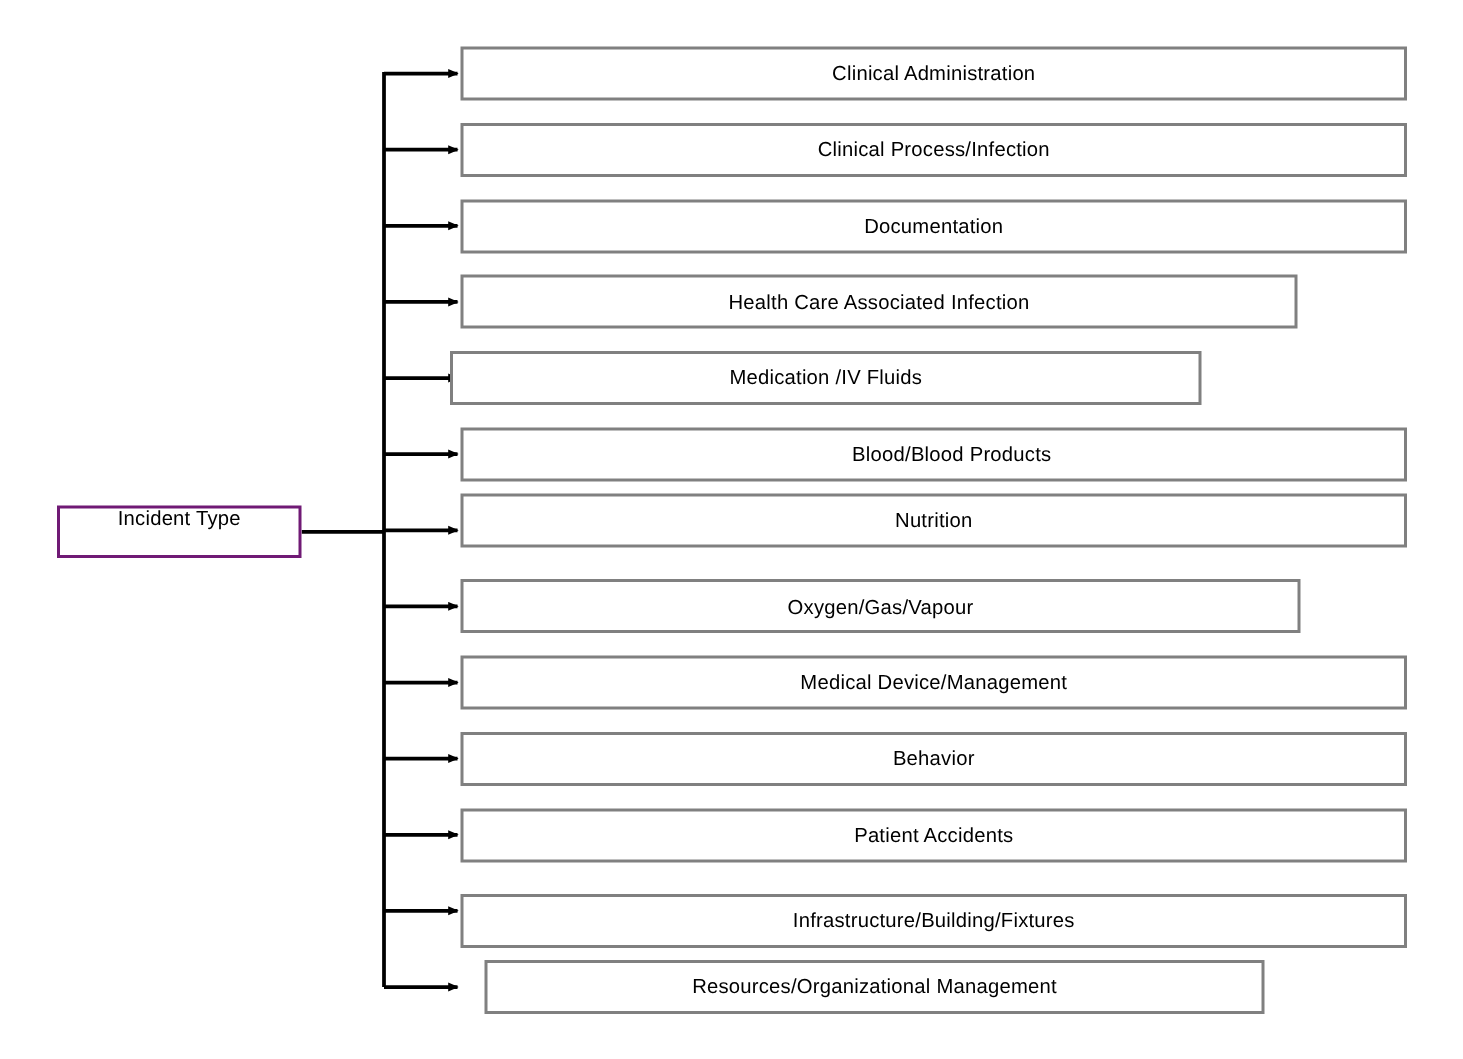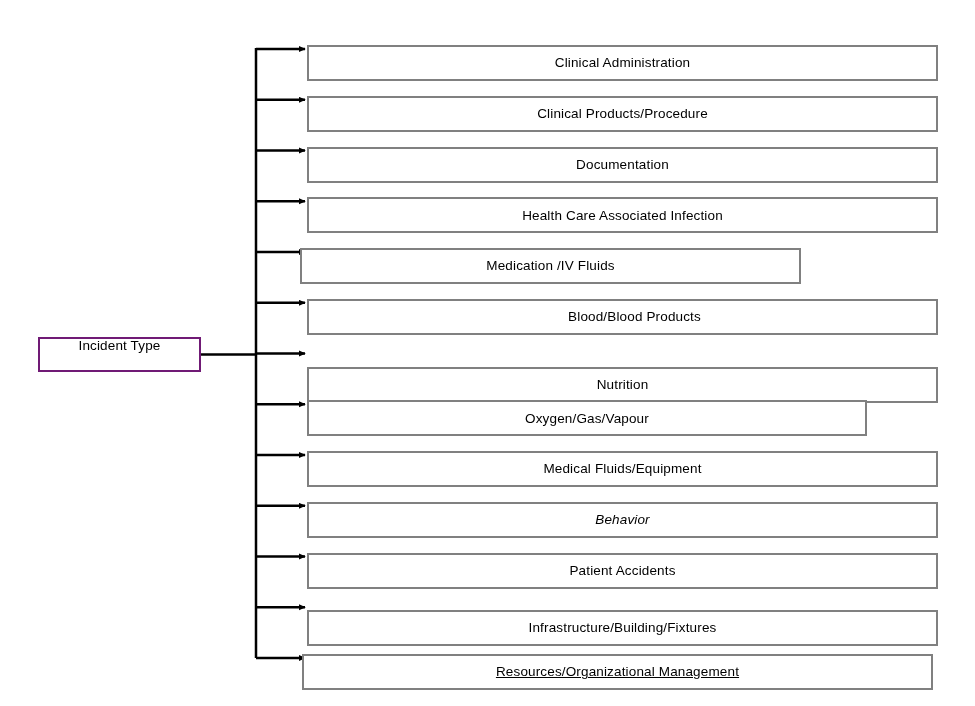--- a/index.html
+++ b/index.html
@@ -35,7 +35,6 @@
     display: flex;
     align-items: center;
     justify-content: center;
-    margin-top: 14px;
   }
   .node-label {
     font-family: "Liberation Sans", sans-serif;

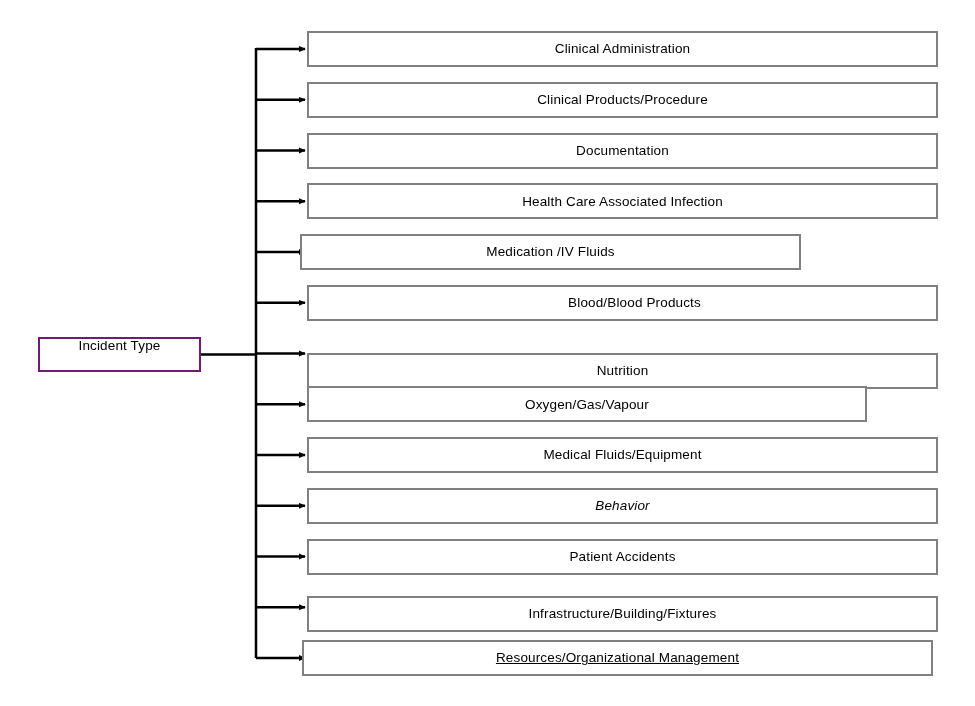--- a/index.html
+++ b/index.html
@@ -104,7 +104,7 @@
         <span class="node-label">Clinical Administration</span>
       </div>
       <div class="node-box" style="left: 307px; top: 81.75px; width: 631px; height: 36px;">
-        <span class="node-label">Clinical Products/Procedure</span>
+        <span class="node-label">Clinical Process/Infection</span>
       </div>
       <div class="node-box" style="left: 307px; top: 132.5px; width: 631px; height: 36px; align-items: center;">
         <span class="node-label">Documentation</span>

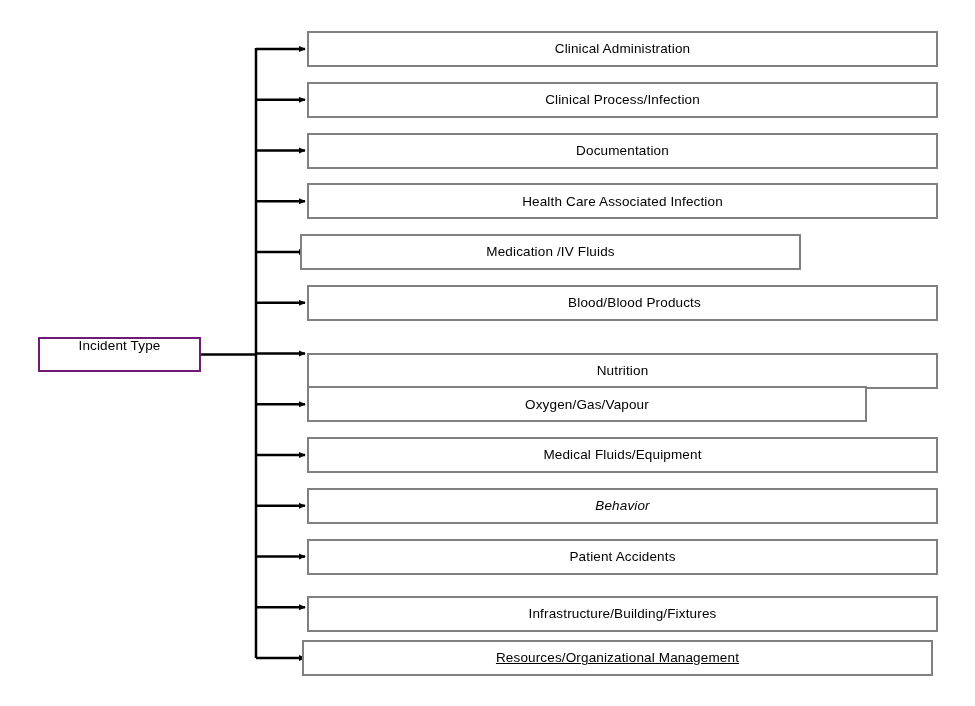--- a/index.html
+++ b/index.html
@@ -109,7 +109,7 @@
       <div class="node-box" style="left: 307px; top: 132.5px; width: 631px; height: 36px; align-items: center;">
         <span class="node-label">Documentation</span>
       </div>
-      <div class="node-box" style="left: 307px; top: 183.25px; width: 631px; height: 36px;">
+      <div class="node-box" style="left: 307px; top: 183.25px; width: 558px; height: 36px;">
         <span class="node-label">Health Care Associated Infection</span>
       </div>
       <div class="node-box" style="left: 300px; top: 234px; width: 501px; height: 36px;">

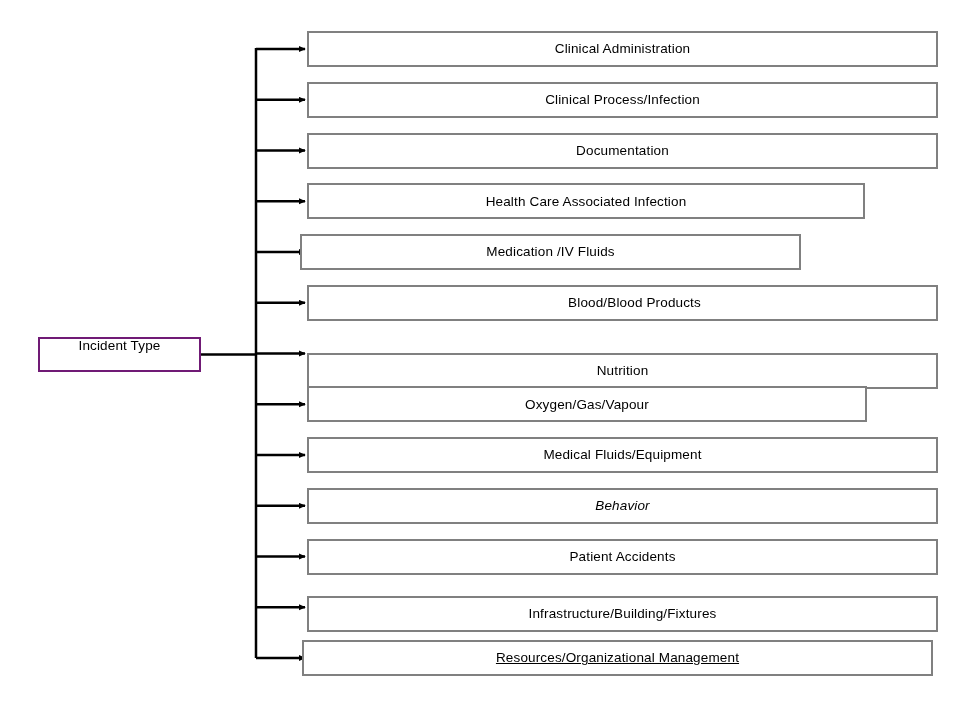--- a/index.html
+++ b/index.html
@@ -118,7 +118,7 @@
       <div class="node-box" style="left: 307px; top: 284.75px; width: 631px; height: 36px; padding-left: 24px;">
         <span class="node-label">Blood/Blood Products</span>
       </div>
-      <div class="node-box" style="left: 307px; top: 353px; width: 631px; height: 36px; justify-content: center;">
+      <div class="node-box" style="left: 307px; top: 329px; width: 631px; height: 36px; justify-content: center;">
         <span class="node-label">Nutrition</span>
       </div>
       <div class="node-box" style="left: 307px; top: 386.25px; width: 560px; height: 36px;">

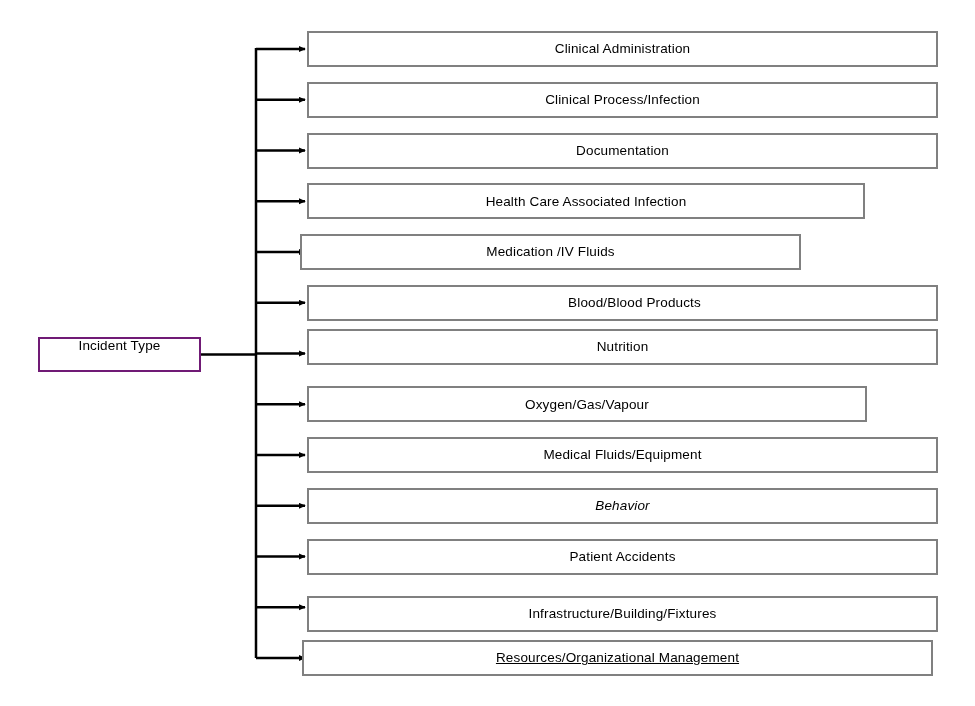--- a/index.html
+++ b/index.html
@@ -125,7 +125,7 @@
         <span class="node-label">Oxygen/Gas/Vapour</span>
       </div>
       <div class="node-box" style="left: 307px; top: 437px; width: 631px; height: 36px;">
-        <span class="node-label">Medical Fluids/Equipment</span>
+        <span class="node-label">Medical Device/Management</span>
       </div>
       <div class="node-box" style="left: 307px; top: 487.75px; width: 631px; height: 36px; font-style: italic;">
         <span class="node-label">Behavior</span>

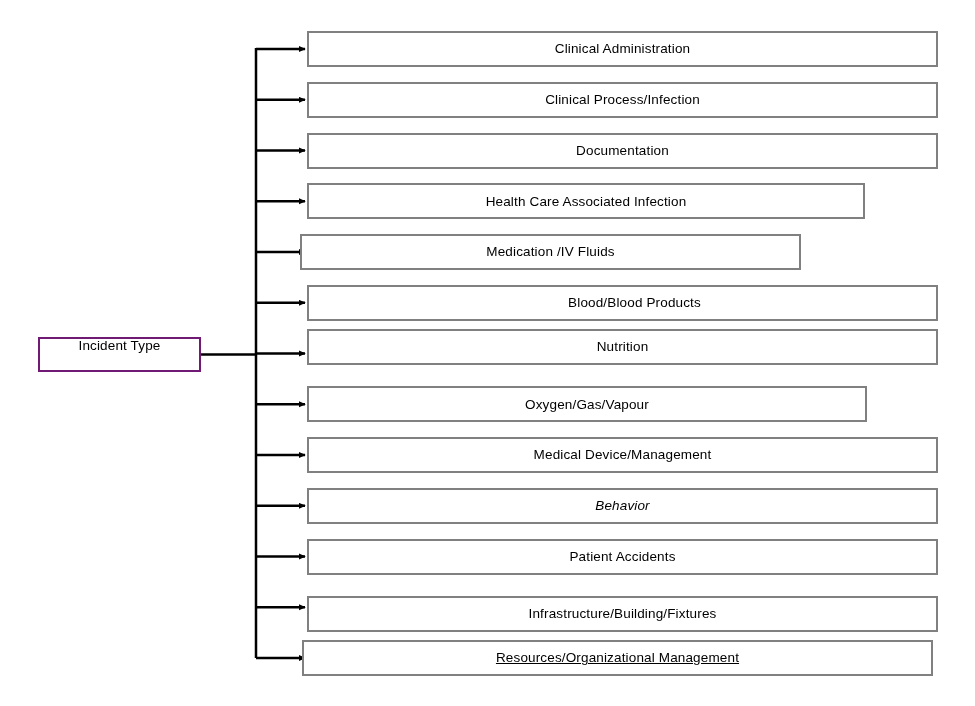--- a/index.html
+++ b/index.html
@@ -127,7 +127,7 @@
       <div class="node-box" style="left: 307px; top: 437px; width: 631px; height: 36px;">
         <span class="node-label">Medical Device/Management</span>
       </div>
-      <div class="node-box" style="left: 307px; top: 487.75px; width: 631px; height: 36px; font-style: italic;">
+      <div class="node-box" style="left: 307px; top: 487.75px; width: 631px; height: 36px;">
         <span class="node-label">Behavior</span>
       </div>
       <div class="node-box" style="left: 307px; top: 538.5px; width: 631px; height: 36px;">

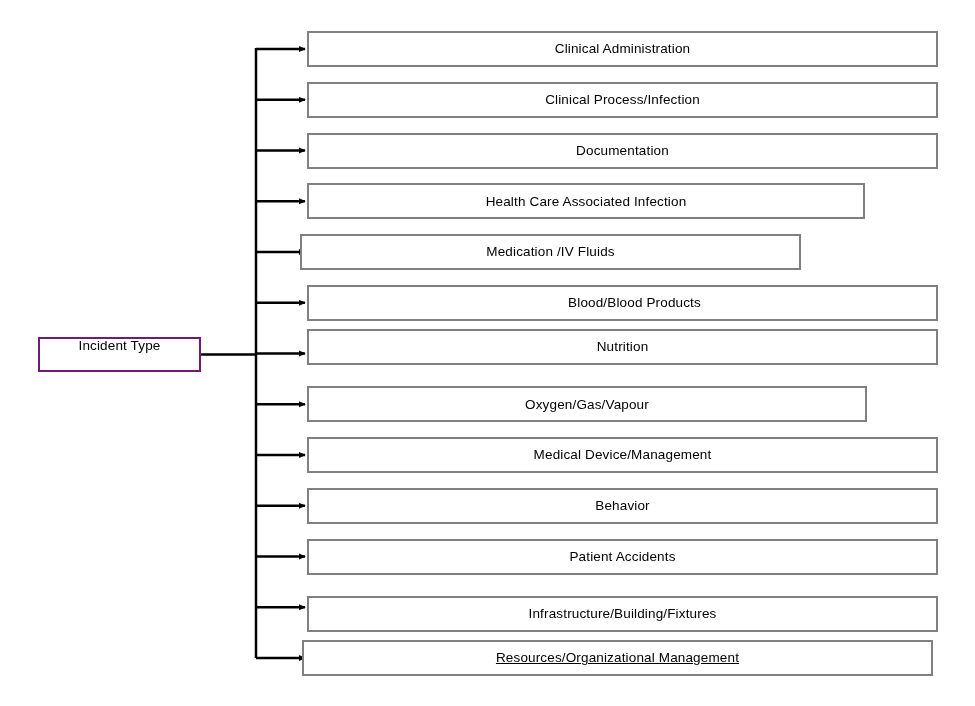--- a/index.html
+++ b/index.html
@@ -136,7 +136,7 @@
       <div class="node-box" style="left: 307px; top: 596px; width: 631px; height: 36px;">
         <span class="node-label">Infrastructure/Building/Fixtures</span>
       </div>
-      <div class="node-box" style="left: 302px; top: 640px; width: 631px; height: 36px; text-decoration: underline;">
+      <div class="node-box" style="left: 323px; top: 640px; width: 520px; height: 36px;">
         <span class="node-label">Resources/Organizational Management</span>
       </div>
     </div>

